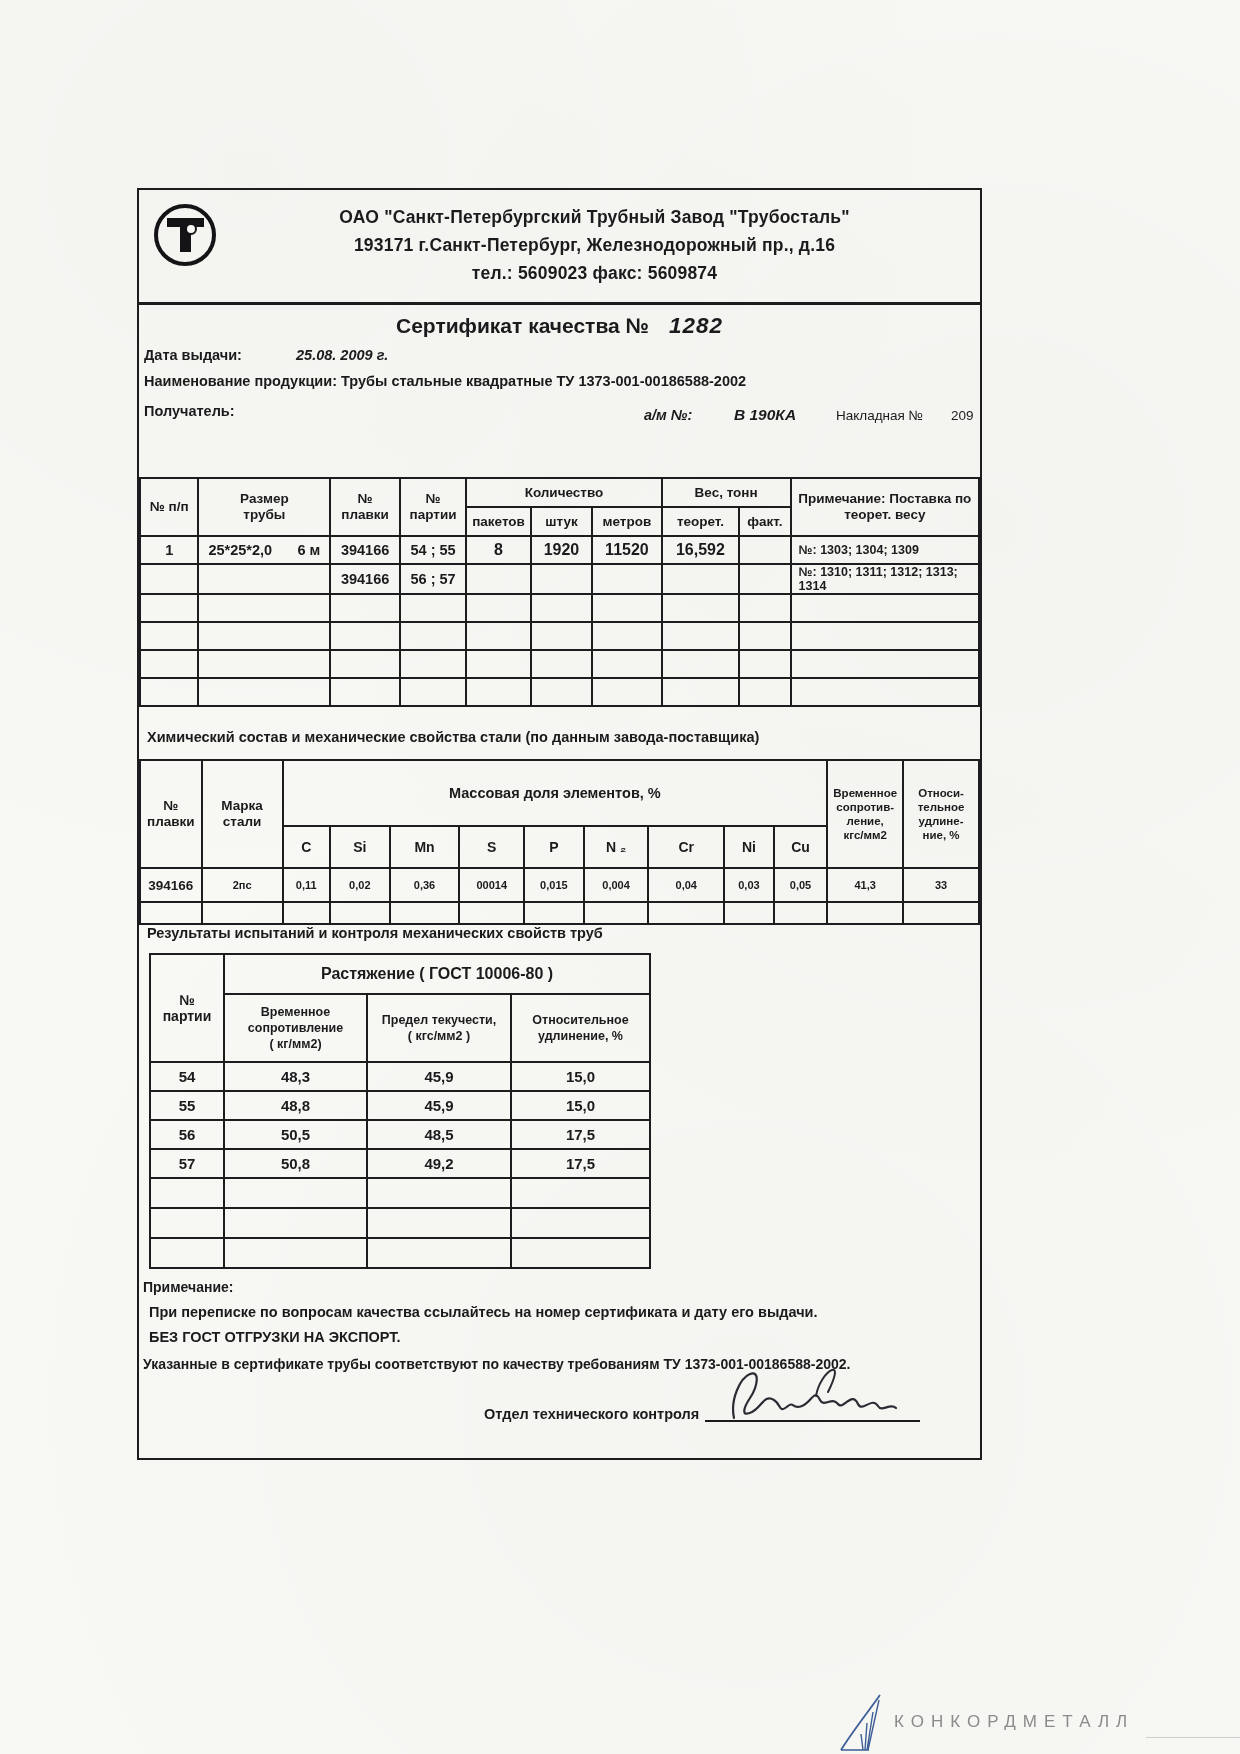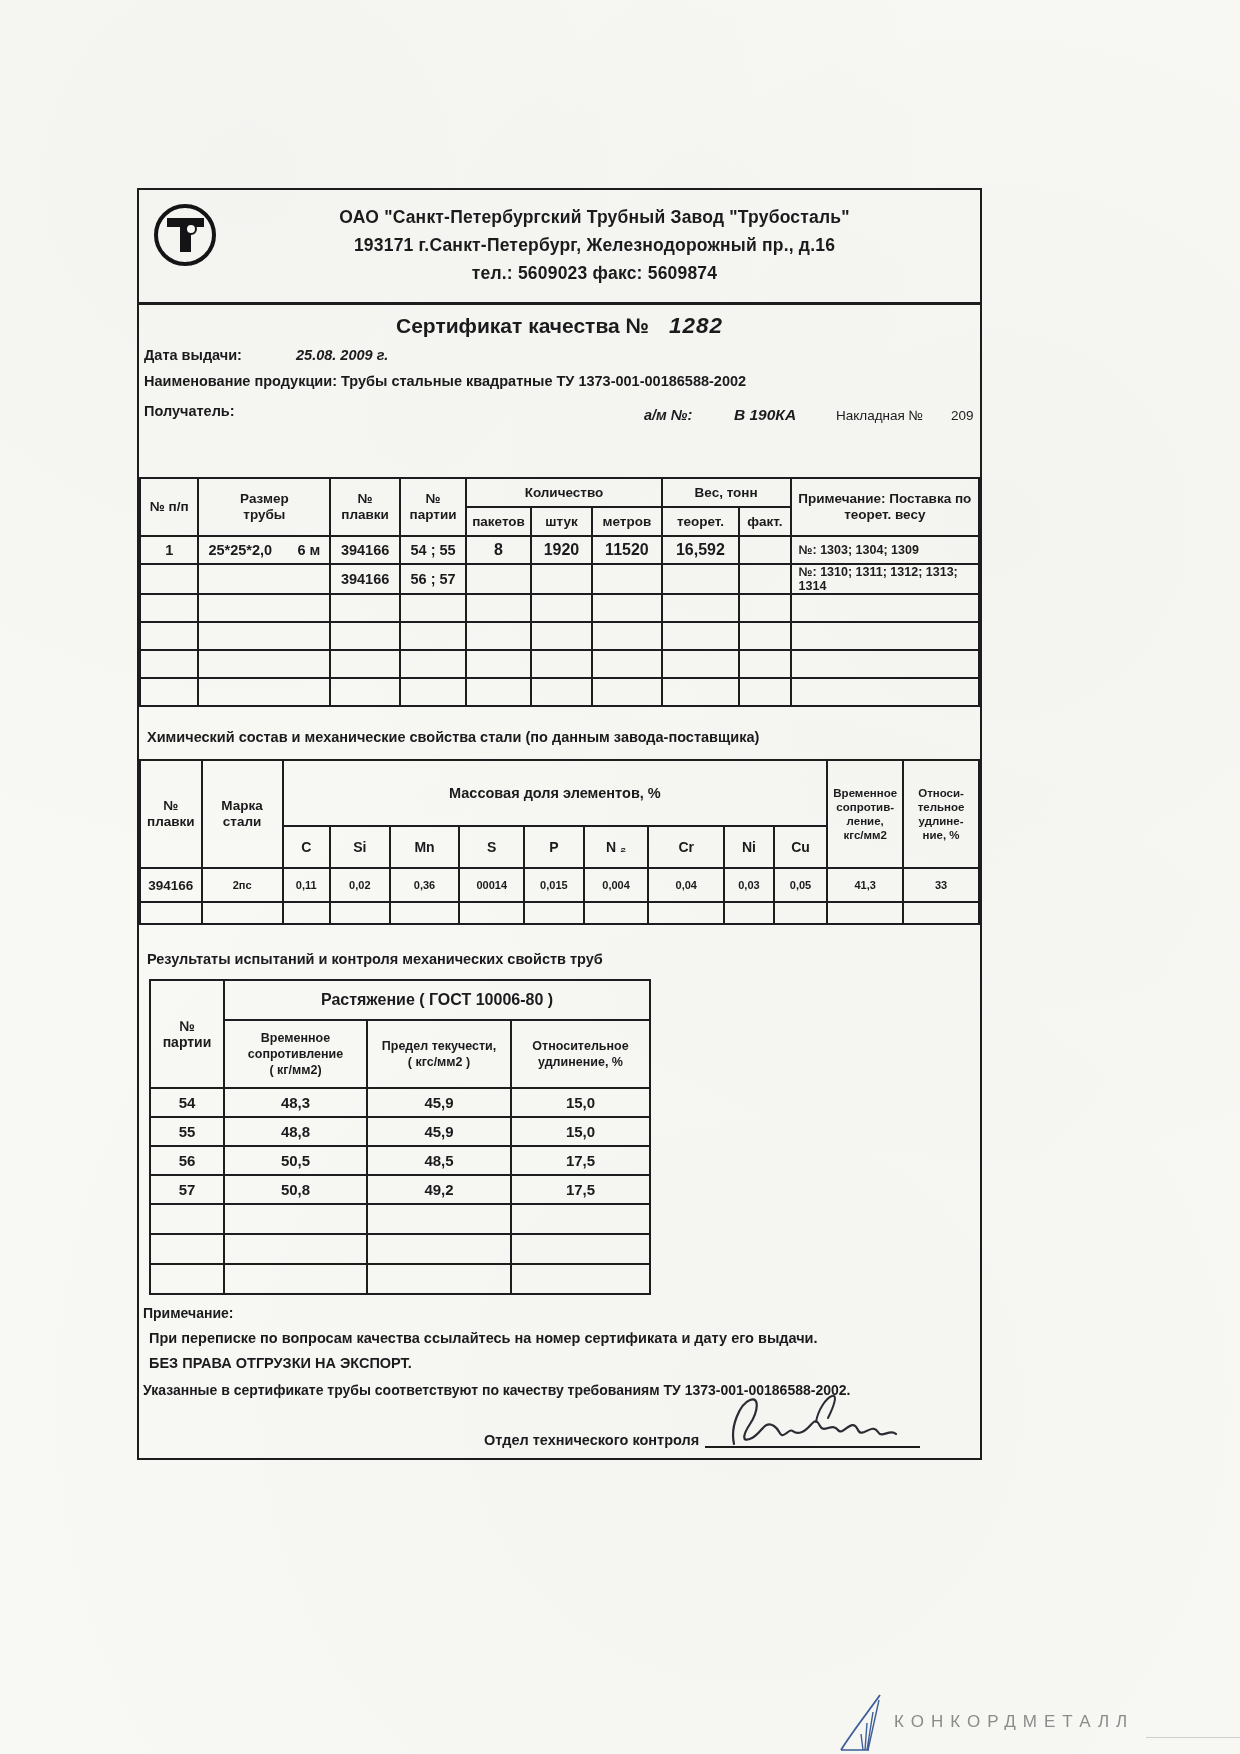--- a/index.html
+++ b/index.html
@@ -59,7 +59,7 @@
 
   .section-title{font-weight:bold;font-size:14.5px;padding-left:8px;}
   .t-chem{margin-top:22px;}
-  .t-res{margin-top:26px;}
+  .t-res{}
 
   .chem-table{width:100%;margin-top:14px;}
   .chem-table th.mass{height:64px;font-size:14.5px;}

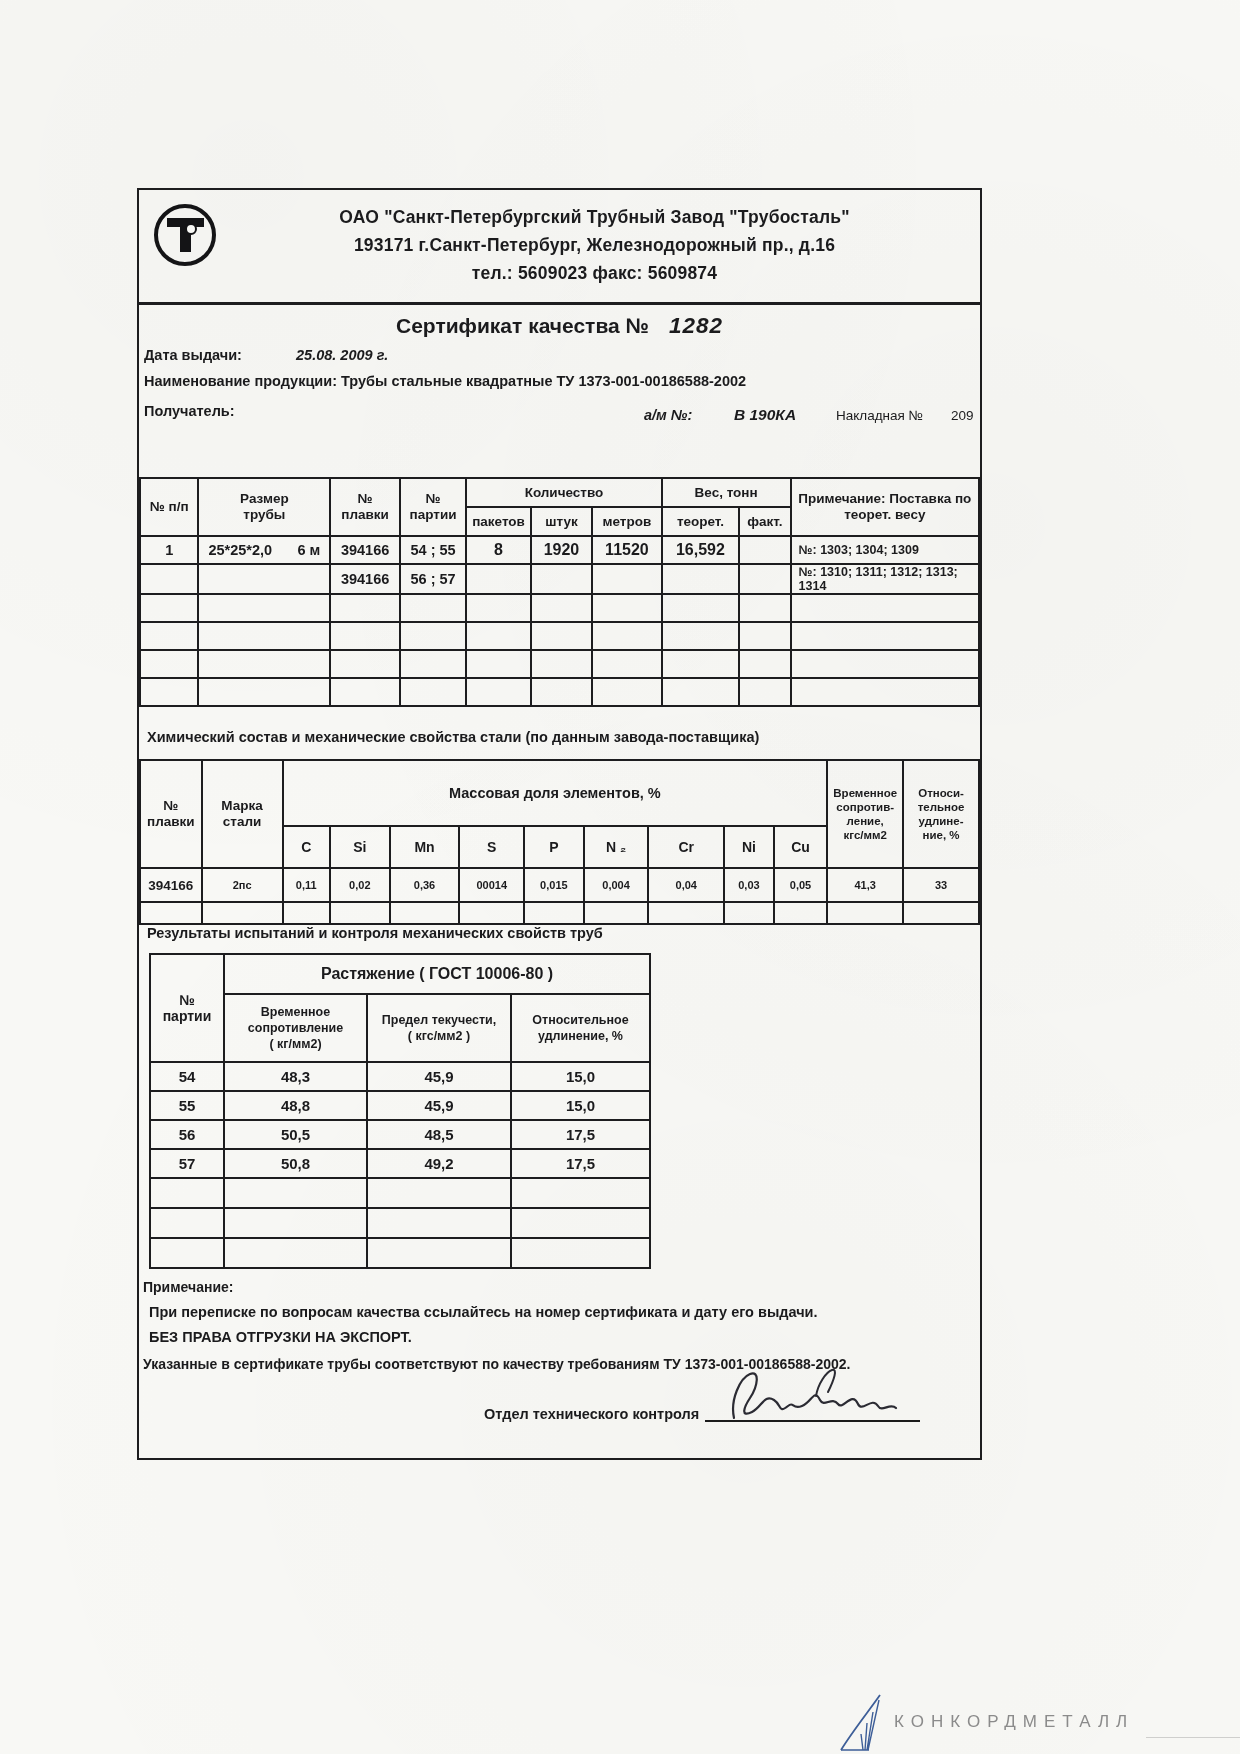--- a/index.html
+++ b/index.html
@@ -396,7 +396,7 @@
   <div class="notes">
     <div class="n-lbl">Примечание:</div>
     <div class="n-line">При переписке по вопросам качества ссылайтесь на номер сертификата и дату его выдачи.</div>
-    <div class="n-line">БЕЗ ПРАВА ОТГРУЗКИ НА ЭКСПОРТ.</div>
+    <div class="n-line">БЕЗ ГОСТ ОТГРУЗКИ НА ЭКСПОРТ.</div>
     <div class="n-line n-line3">Указанные в сертификате трубы соответствуют по  качеству требованиям ТУ 1373-001-00186588-2002.</div>
   </div>
 

